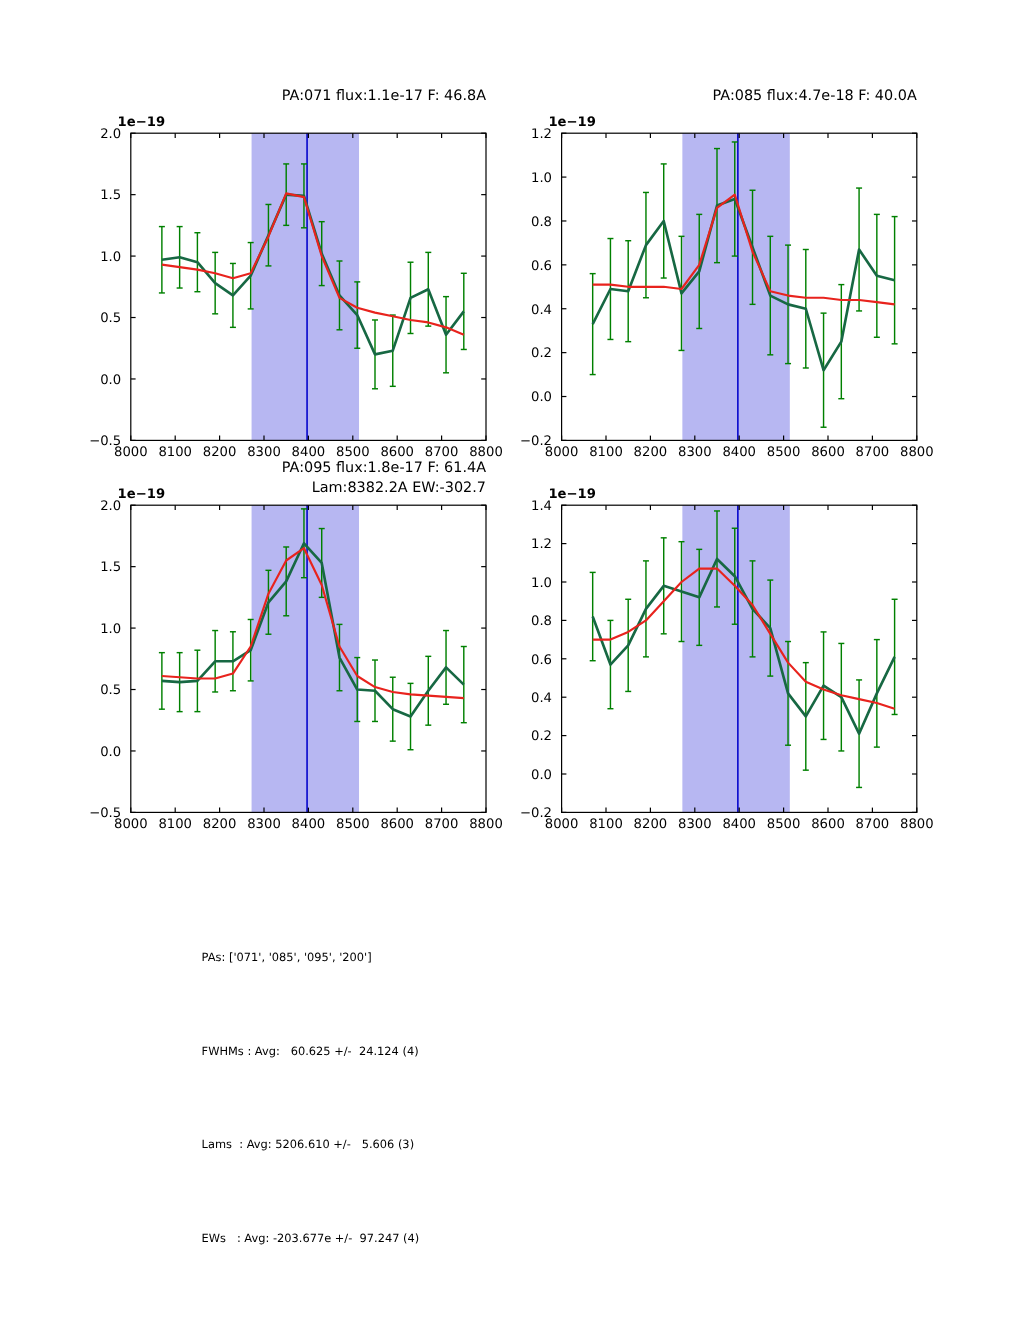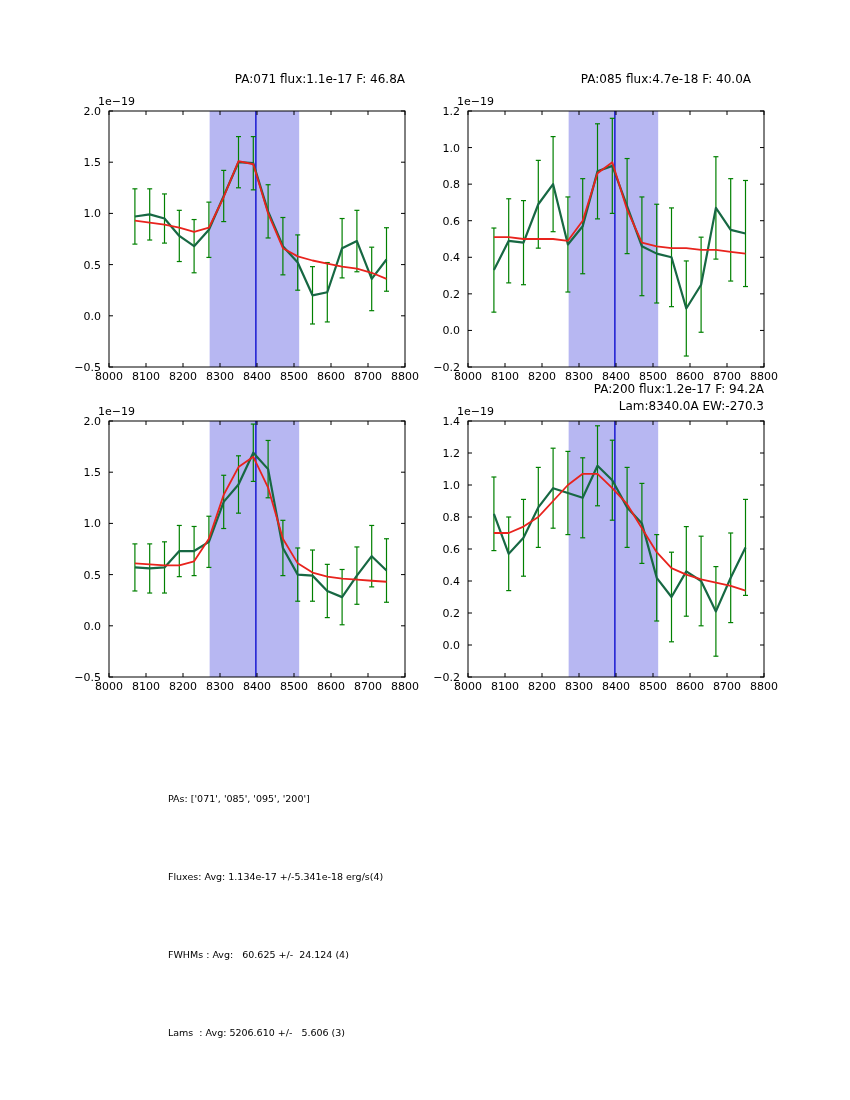--- a/index.html
+++ b/index.html
@@ -13,7 +13,7 @@
   
   .a0{left:109px;top:111px}  .a1{left:468px;top:111px}
   .a2{left:109px;top:421px}  .a3{left:468px;top:421px}
-  .t0{left:109px;top:71px}   .t1{left:455px;top:71px}
+  .t0{left:109px;top:71px}   .t1{left:468px;top:71px}
   .t2{left:109px;top:381px}  .t3{left:468px;top:381px}
   .o0{left:98px;top:95px}    .o1{left:457px;top:95px}
   .o2{left:98px;top:405px}   .o3{left:457px;top:405px}

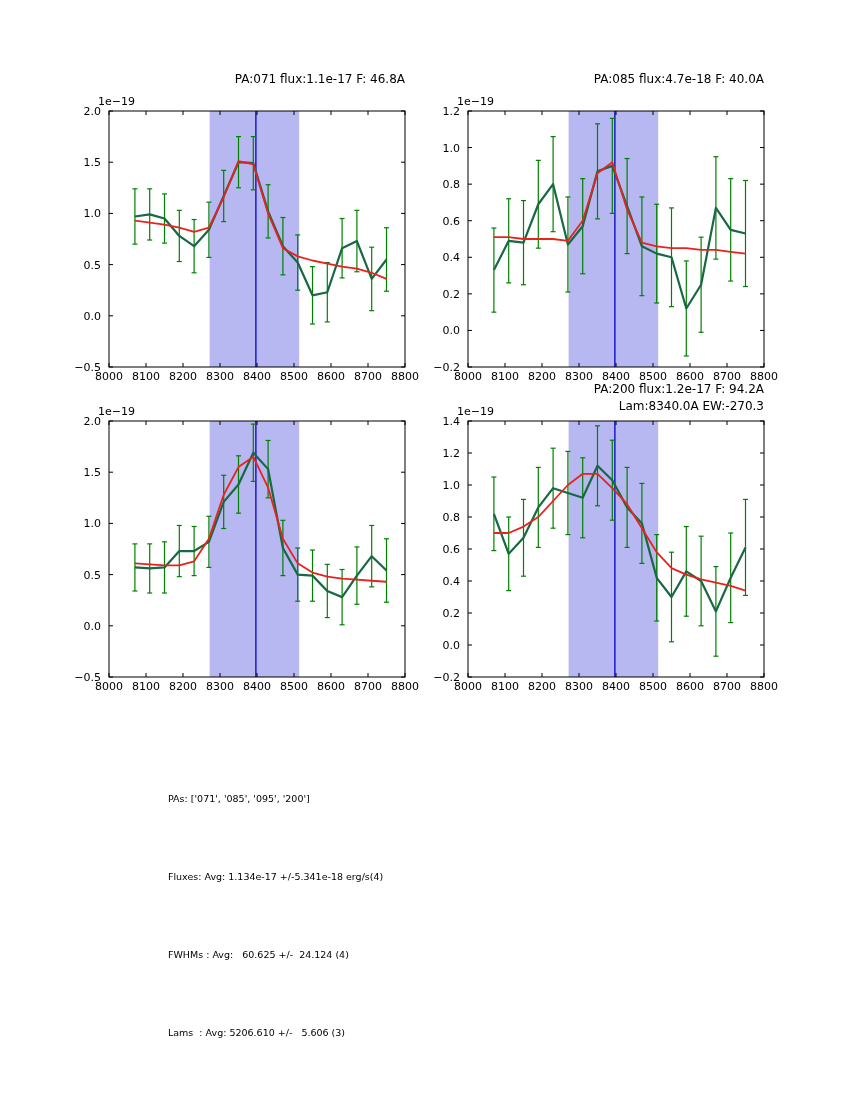--- a/index.html
+++ b/index.html
@@ -7,7 +7,7 @@
           font-family:"DejaVu Sans",sans-serif;color:#000;overflow:hidden;}
   .axes{position:absolute;width:296px;height:256px;overflow:visible;}
   .ptitle{position:absolute;width:296px;text-align:right;font-size:12px;line-height:16.5px;white-space:nowrap;}
-  .offset{position:absolute;font-size:11px;}
+  .offset{position:absolute;font-size:11px;font-weight:bold;}
   .tick{font-family:"DejaVu Sans",sans-serif;font-size:11px;fill:#000000;}
   .summary{position:absolute;left:168px;top:734px;font-size:9.5px;line-height:26px;white-space:pre;}
   

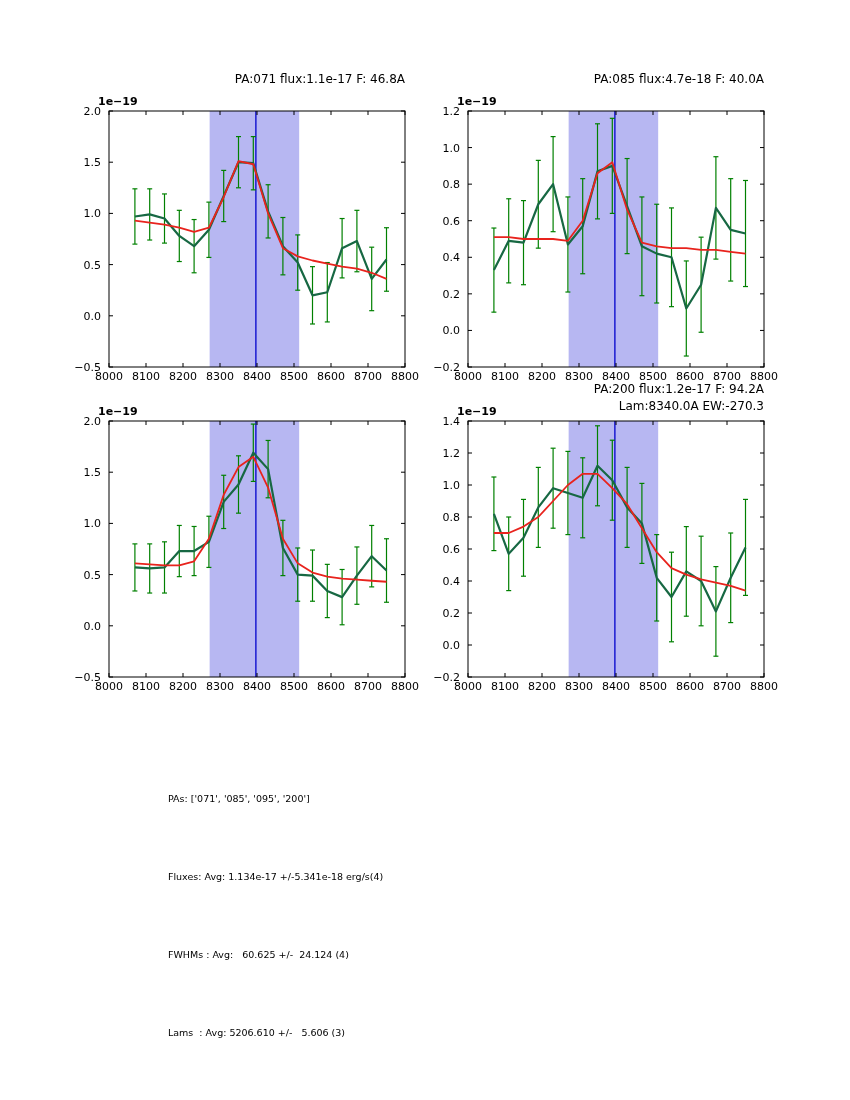--- a/index.html
+++ b/index.html
@@ -259,6 +259,10 @@
       </g>
     </svg>
 
+  <div class="ptitle t2">
+    <div>PA:095 flux:1.8e-17 F: 61.4A</div>
+    <div>Lam:8382.2A EW:-302.7</div>
+  </div>
   <div class="offset o2">1e−19</div>
   <svg class="axes a2" id="axes2" viewBox="0 0 296 256">
       <rect x="100.64" y="0" width="89.53999999999998" height="256" fill="#b7b7f2"></rect>

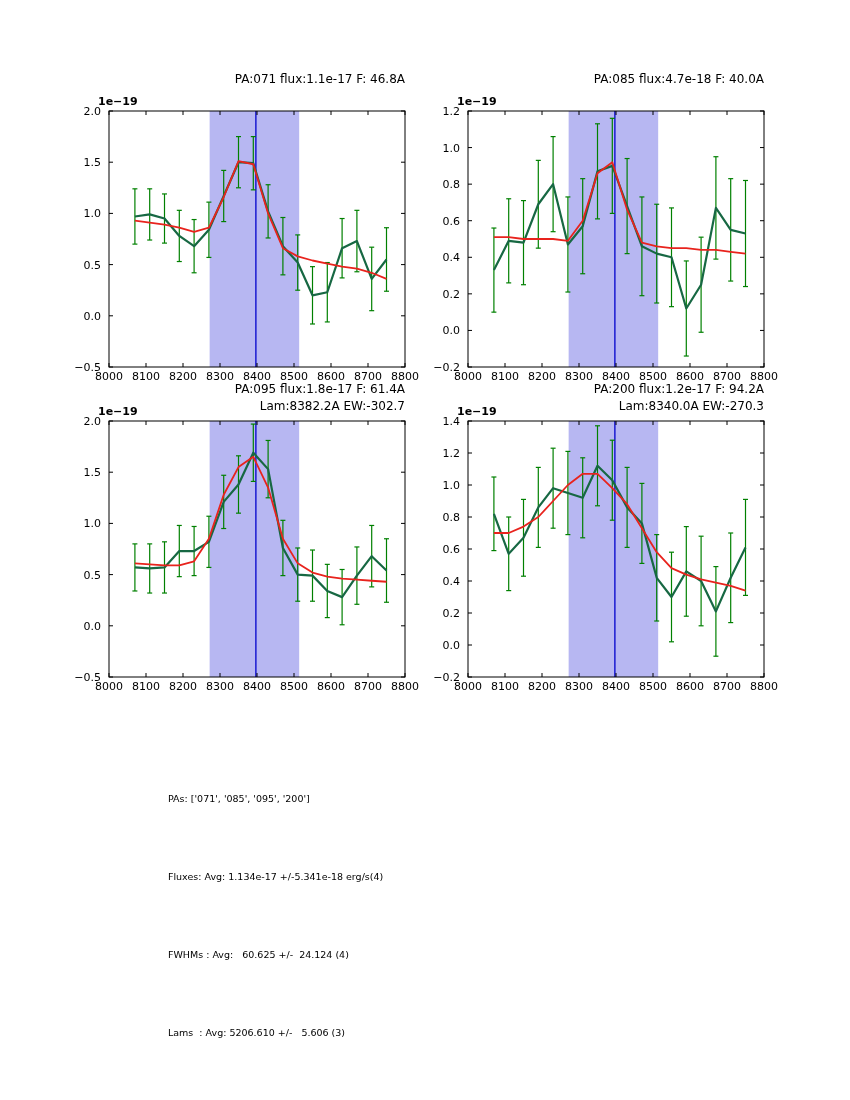--- a/index.html
+++ b/index.html
@@ -375,10 +375,6 @@
       </g>
     </svg>
 
-  <div class="ptitle t3">
-    <div>PA:200 flux:1.2e-17 F: 94.2A</div>
-    <div>Lam:8340.0A EW:-270.3</div>
-  </div>
   <div class="offset o3">1e−19</div>
   <svg class="axes a3" id="axes3" viewBox="0 0 296 256">
       <rect x="100.64" y="0" width="89.53999999999998" height="256" fill="#b7b7f2"></rect>

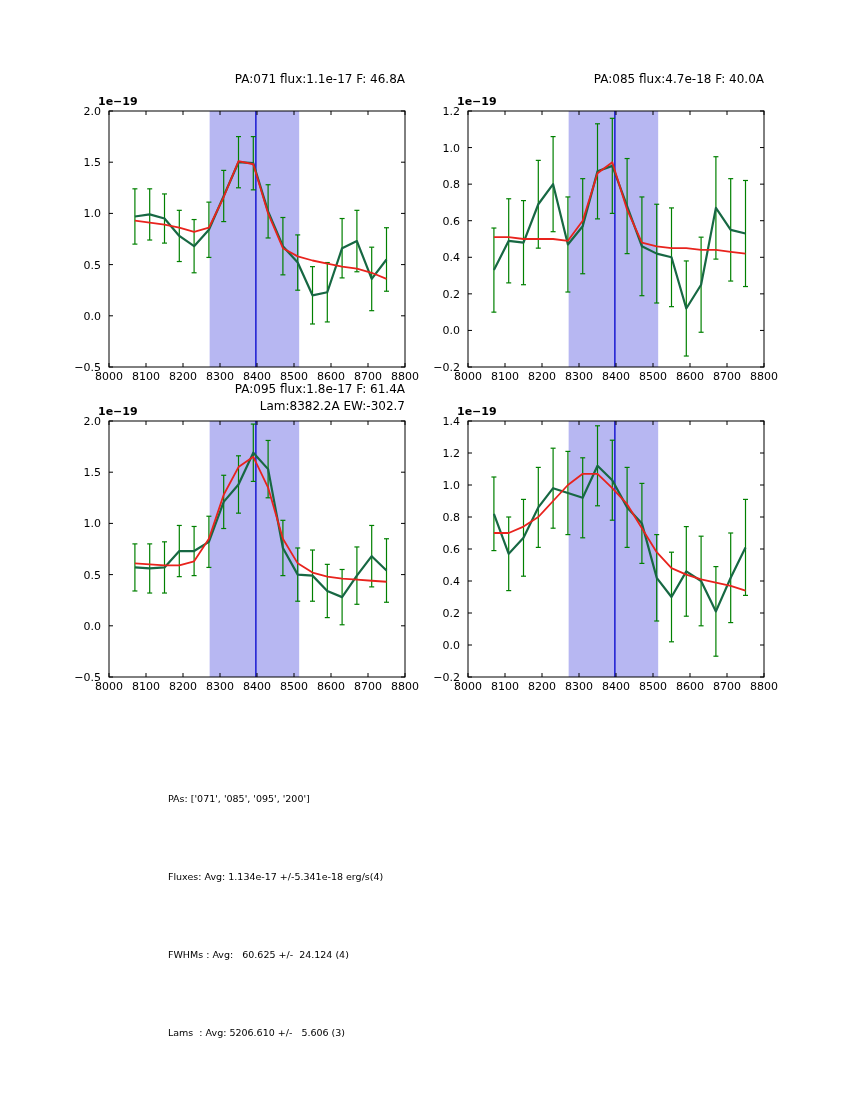--- a/index.html
+++ b/index.html
@@ -498,7 +498,6 @@
 
   <div class="summary">
     <div>PAs: ['071', '085', '095', '200']</div>
-    <div>Fluxes: Avg: 1.134e-17 +/-5.341e-18 erg/s(4)</div>
     <div>FWHMs : Avg:   60.625 +/-  24.124 (4)</div>
     <div>Lams  : Avg: 5206.610 +/-   5.606 (3)</div>
     <div>EWs   : Avg: -203.677e +/-  97.247 (4)</div>

